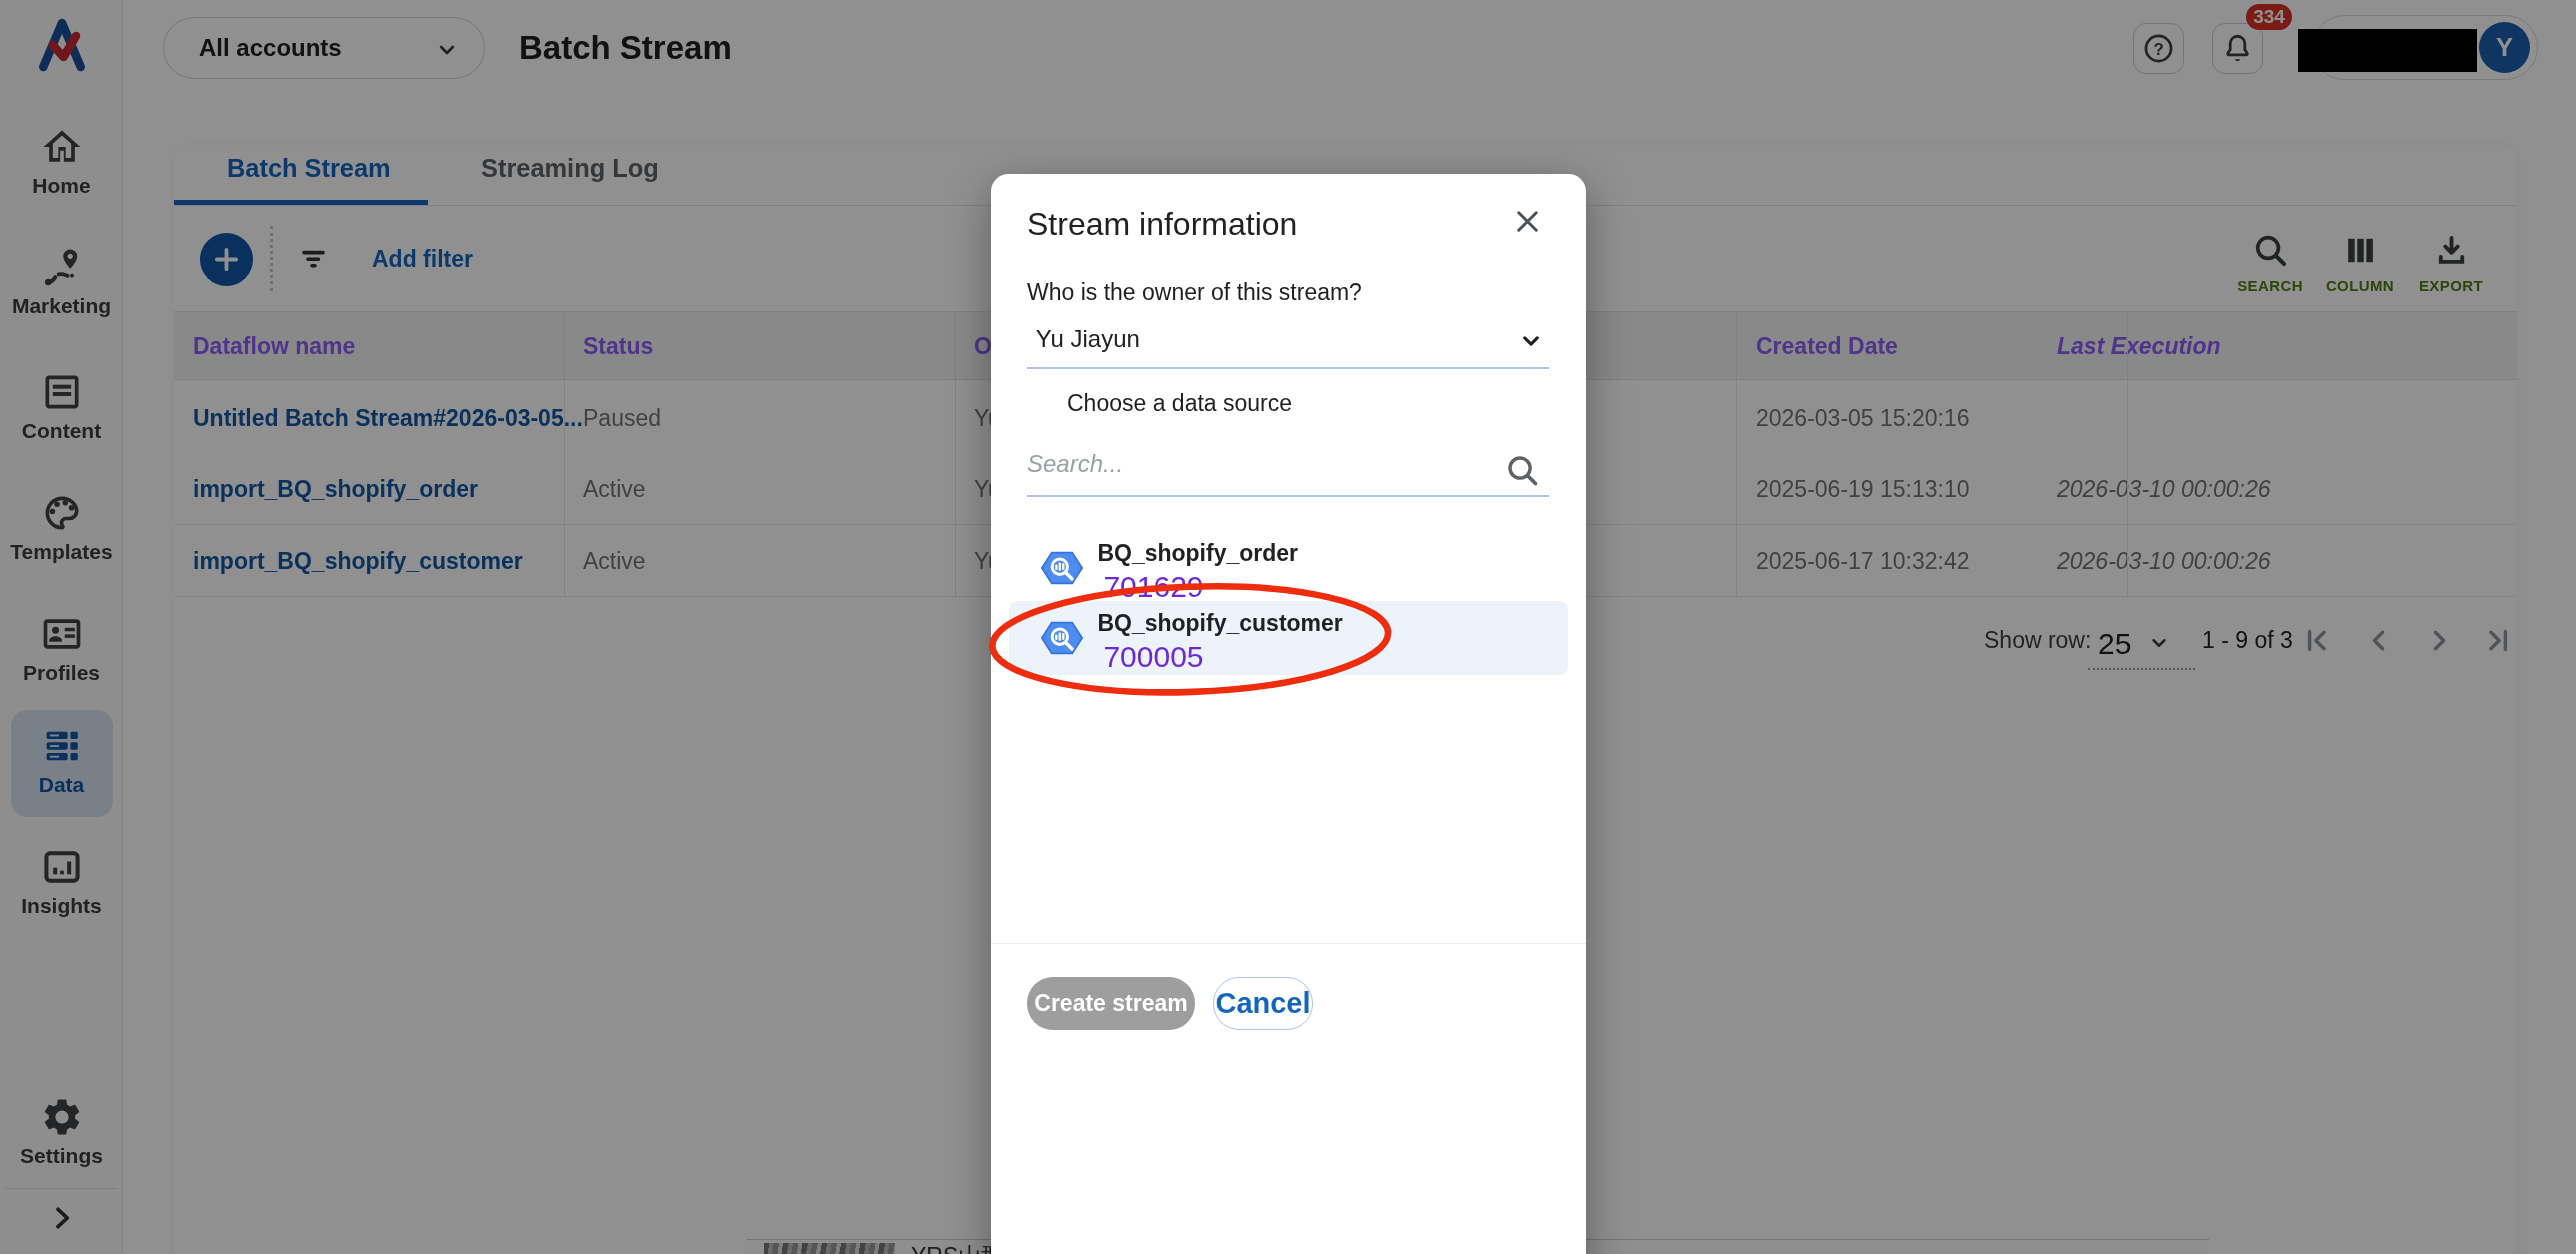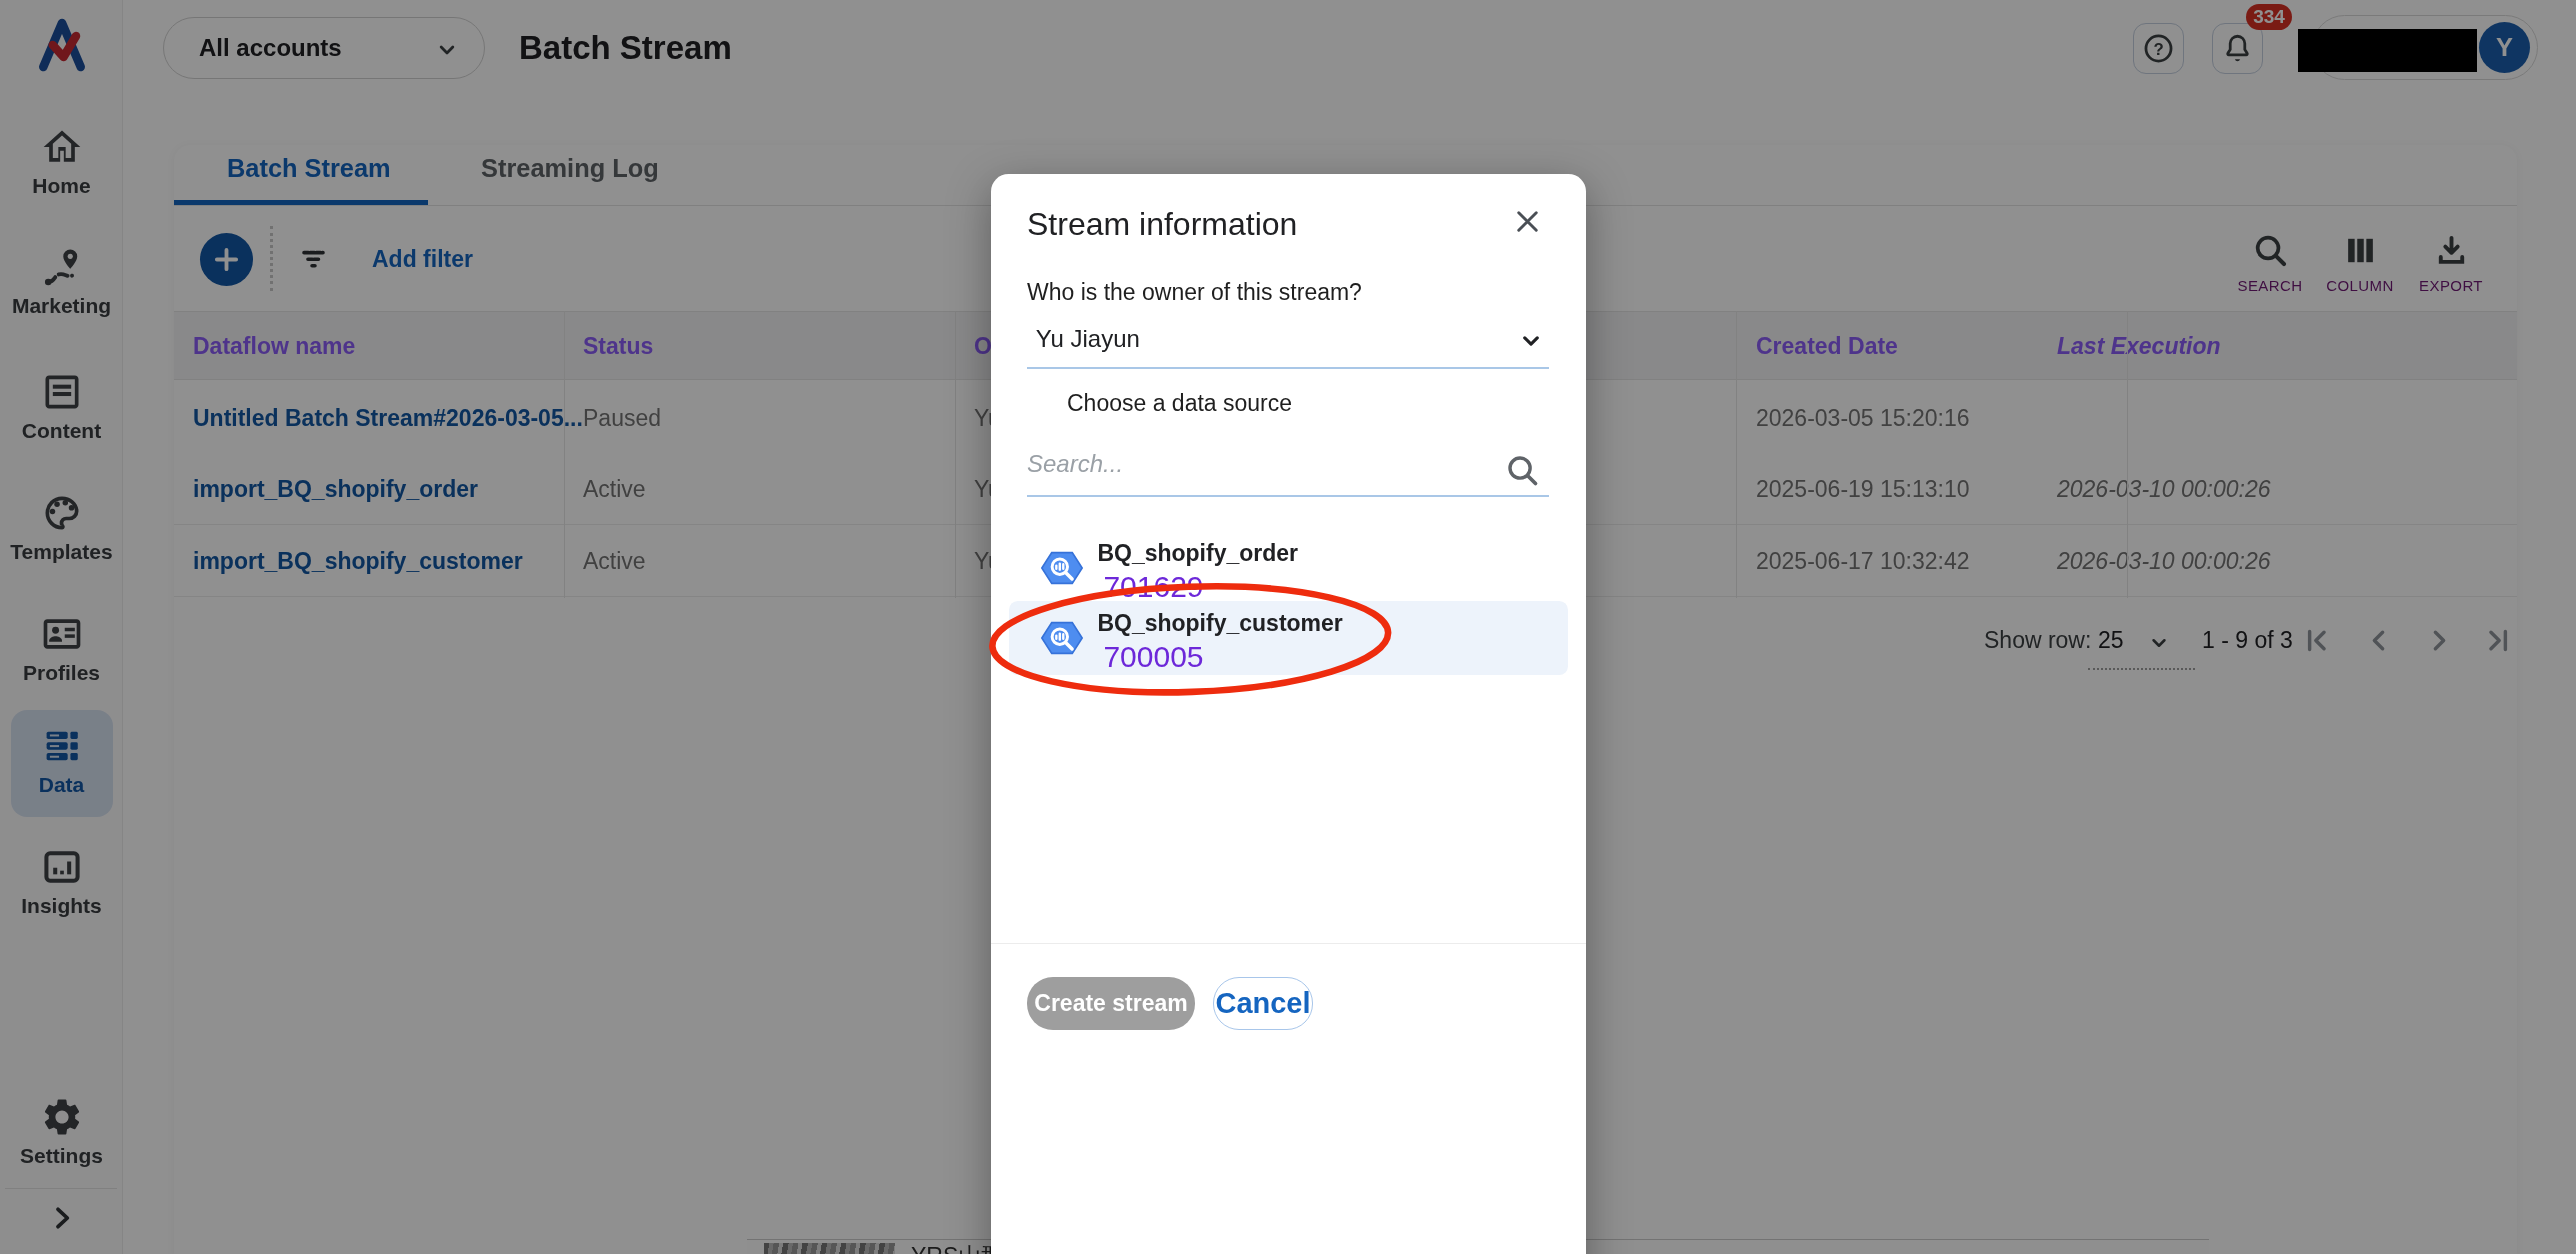--- a/index.html
+++ b/index.html
@@ -58,7 +58,7 @@
 
   .action { position:absolute; top:86px; width:96px; text-align:center; }
   #action-search { left:2048px; } #action-column { left:2138px; } #action-export { left:2229px; }
-  .action .alabel { display:block; font-size:15px; font-weight:400; color:#701a75; letter-spacing:0.4px; margin-top:3.5px; }
+  .action .alabel { display:block; font-size:15px; font-weight:700; color:#4d7c0f; letter-spacing:0.4px; margin-top:3.5px; }
 
   
   #thead { position:absolute; left:0; top:166px; width:2343px; height:69px; background:#f3f3f4;

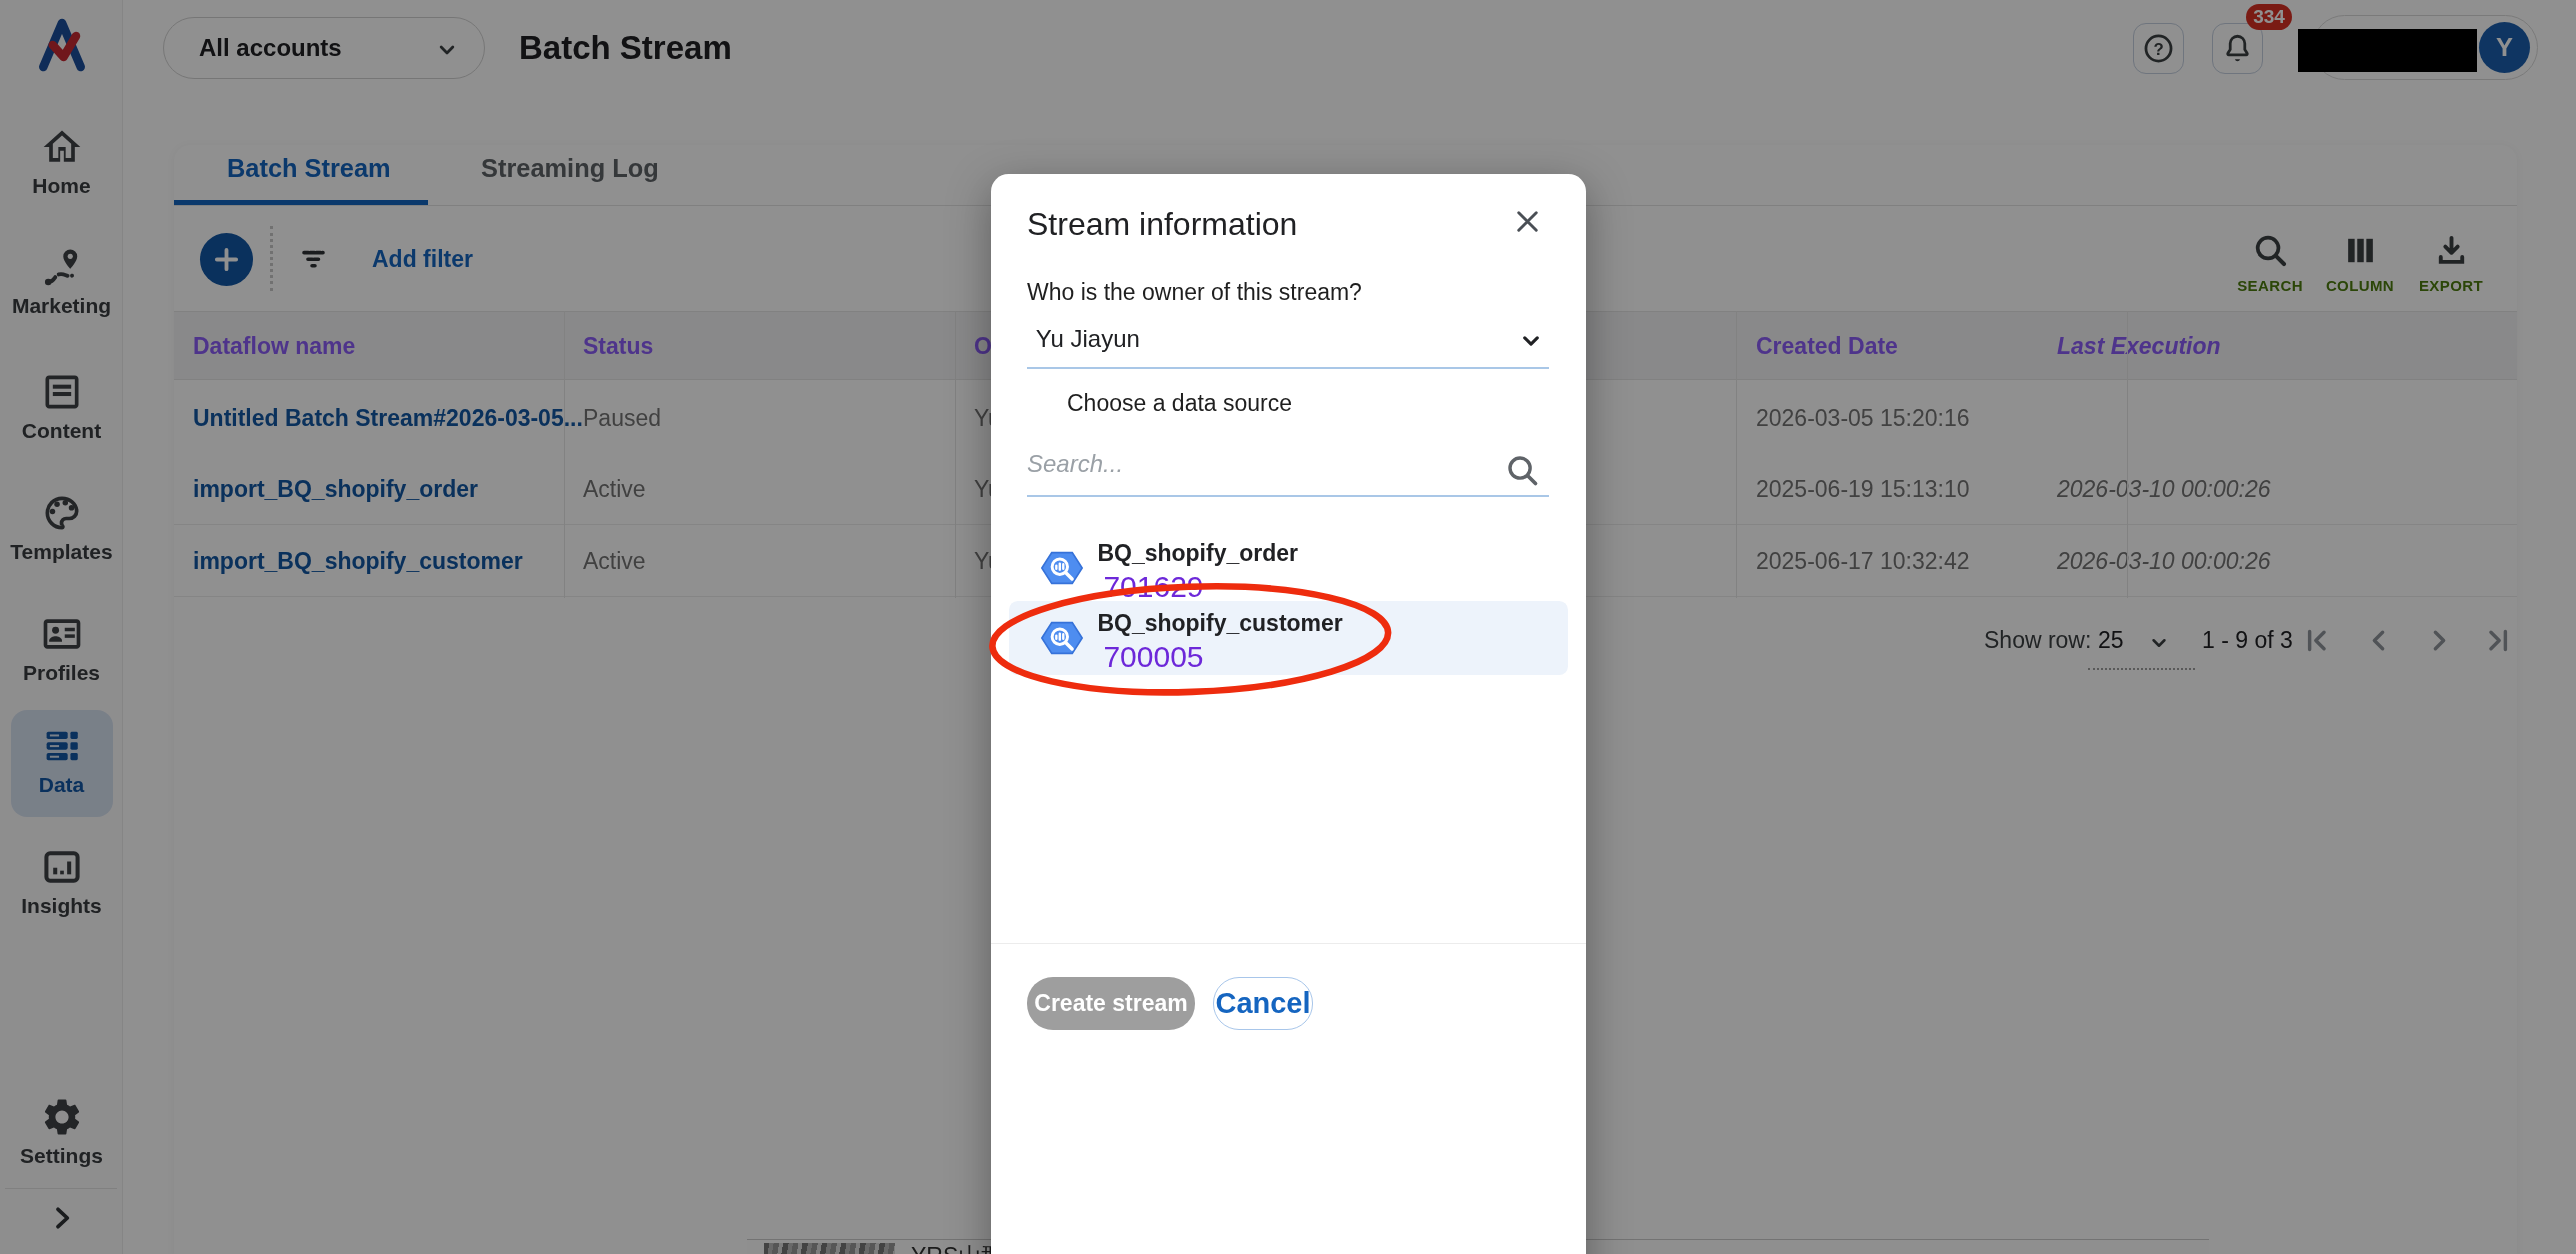--- a/index.html
+++ b/index.html
@@ -75,7 +75,7 @@
   
   #pager { position:absolute; left:1665px; top:469px; width:678px; height:53px; }
   #show-row-label { position:absolute; left:145px; top:13px; font-size:23px; color:#3c4043; }
-  #page-size { position:absolute; left:259px; top:13px; font-size:23px; color:#202124; }
+  #page-size { position:absolute; left:259px; top:13px; font-size:30px; color:#202124; }
   #page-size-chev { position:absolute; left:307px; top:16px; }
   #page-size-underline { position:absolute; left:249px; top:54px; width:107px; height:0; border-top:2.6px dotted #9e9e9e; }
   #range-text { position:absolute; left:363px; top:13px; font-size:23px; color:#202124; }

